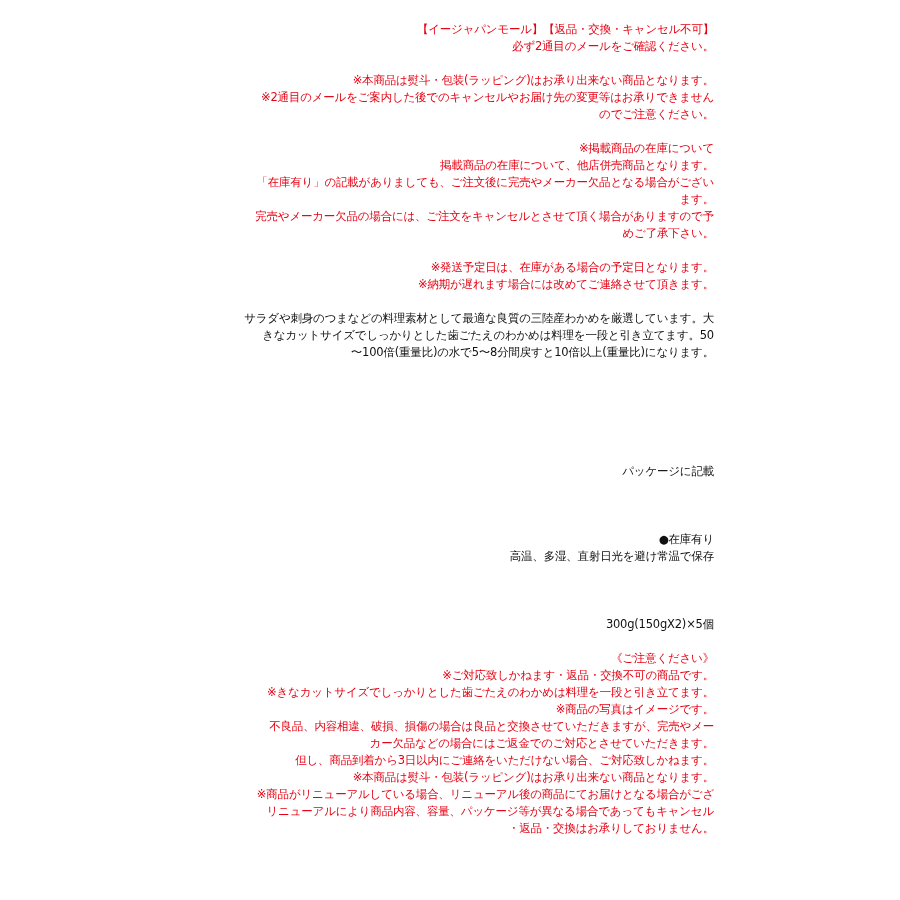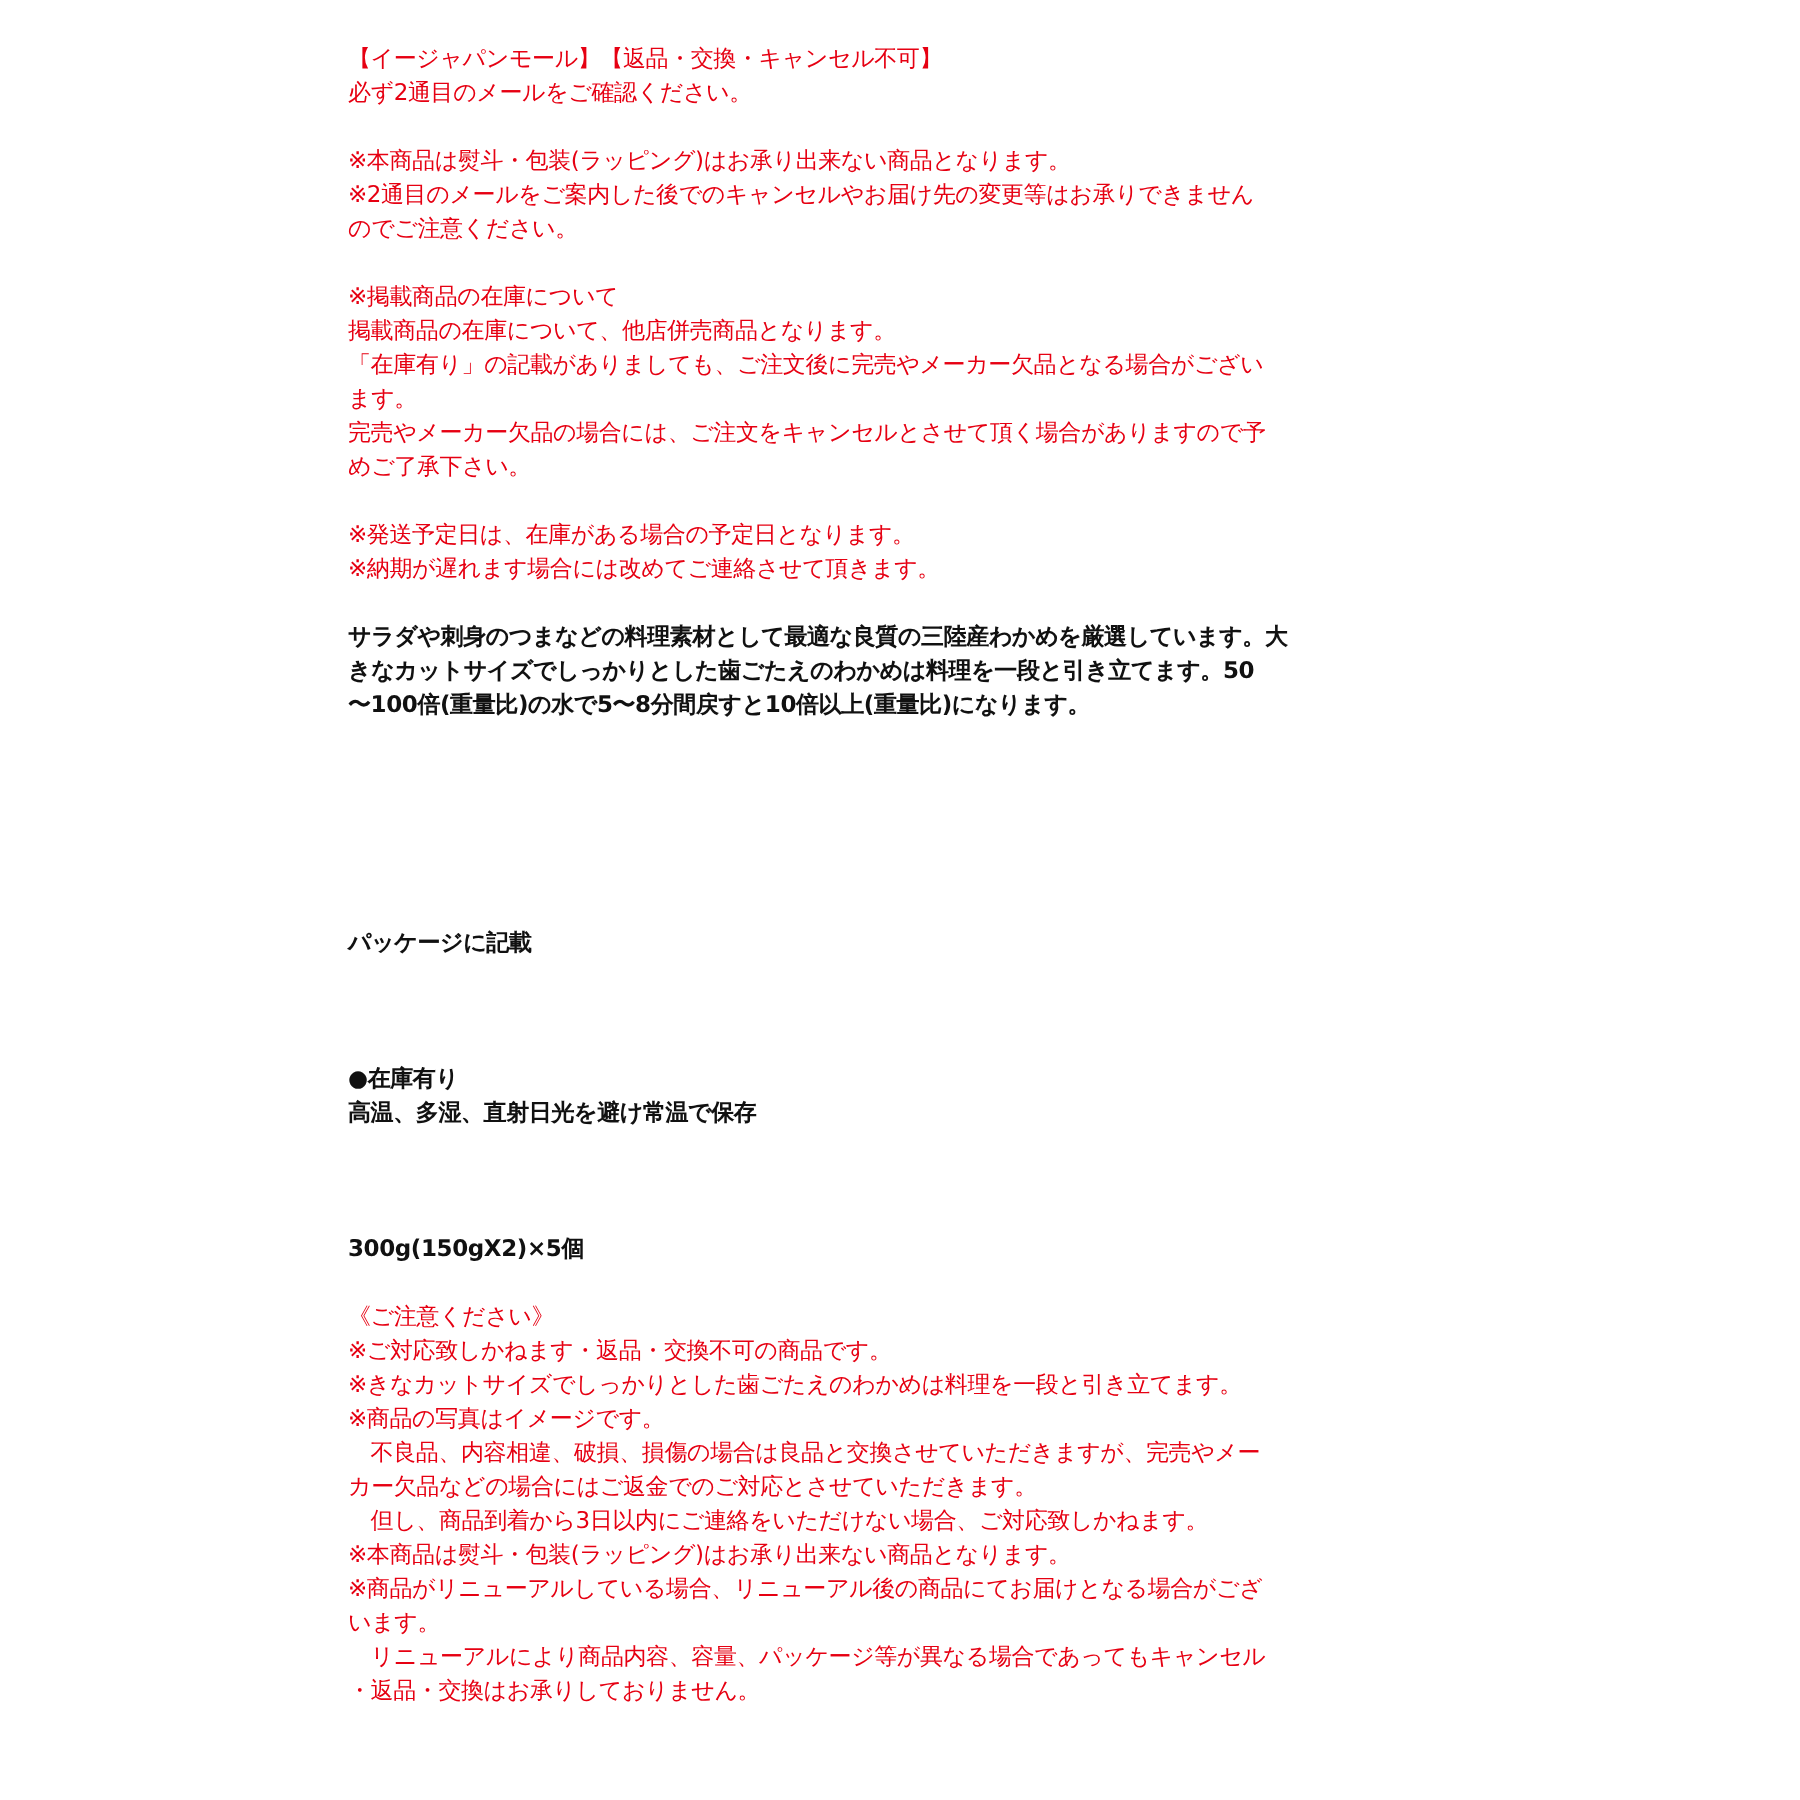--- a/index.html
+++ b/index.html
@@ -9,7 +9,7 @@
     font-family: "DejaVu Sans", "Liberation Sans", sans-serif;
     font-size: 11.5px; line-height: 17px; letter-spacing: -0.2px;
   }
-  .line { white-space: pre; display: block; height: 17px; }
+  .line { white-space: pre; display: block; height: 17px; text-align: right; }
   .red { color: #e60012; }
   .black { color: #111111; font-weight: bold; }
   .blank { height: 17px; }

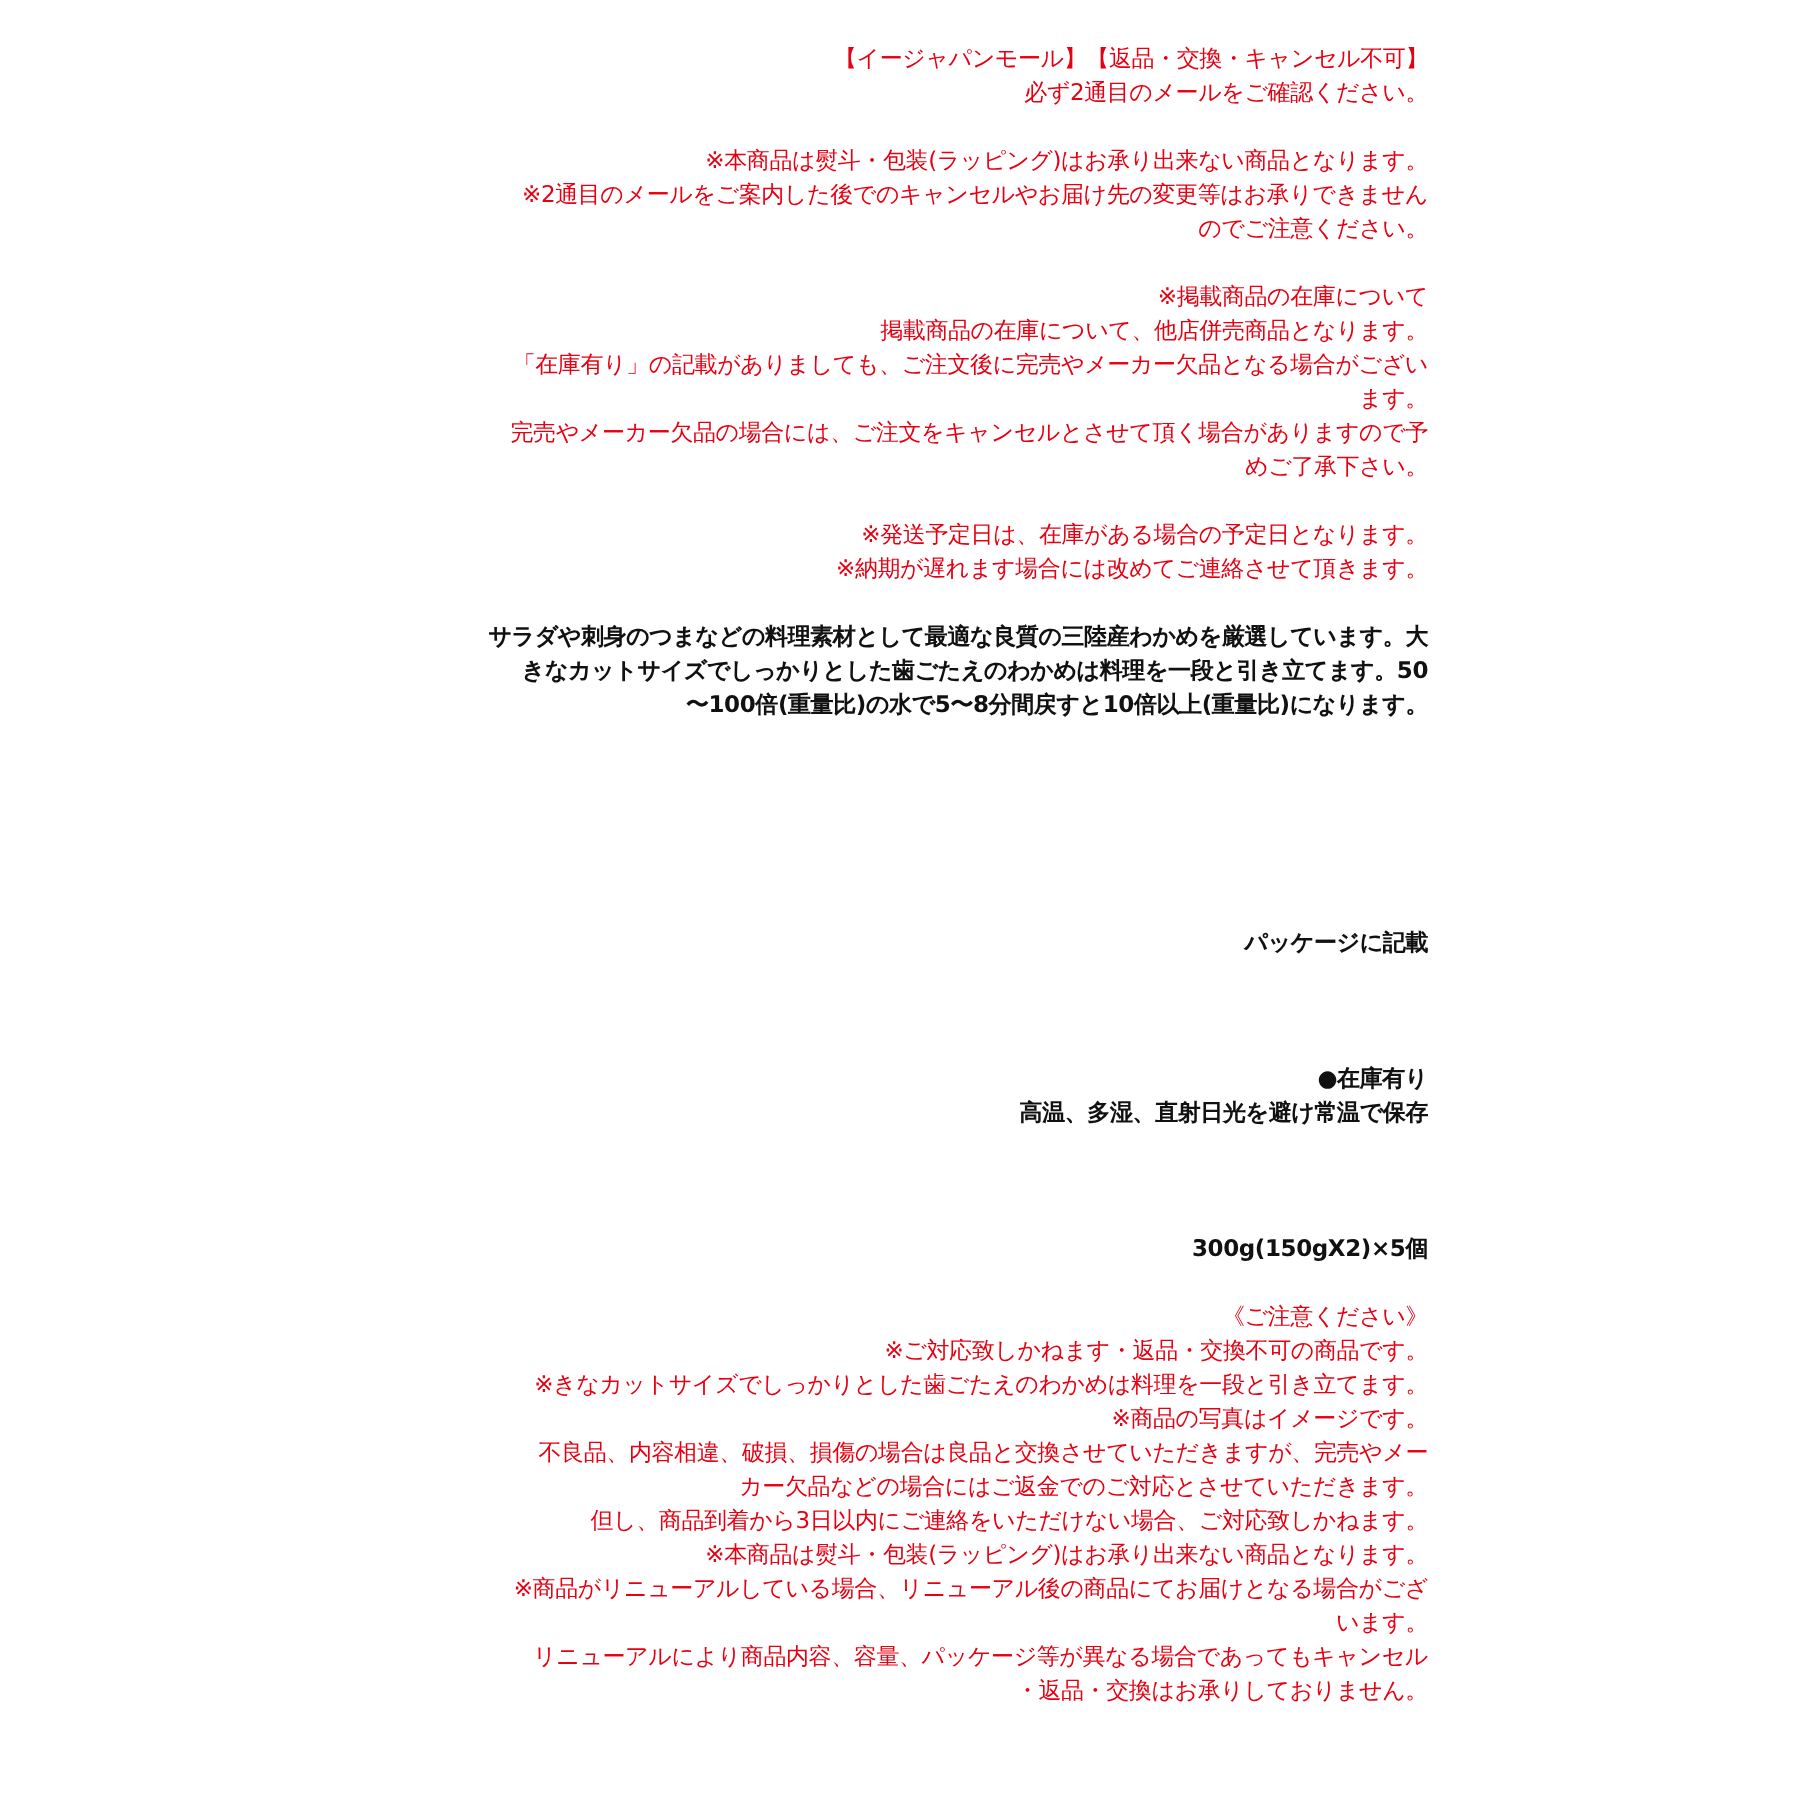--- a/index.html
+++ b/index.html
@@ -11,7 +11,7 @@
   }
   .line { white-space: pre; display: block; height: 17px; text-align: right; }
   .red { color: #e60012; }
-  .black { color: #111111; font-weight: bold; }
+  .black { color: #111111; }
   .blank { height: 17px; }
 </style>
 </head>

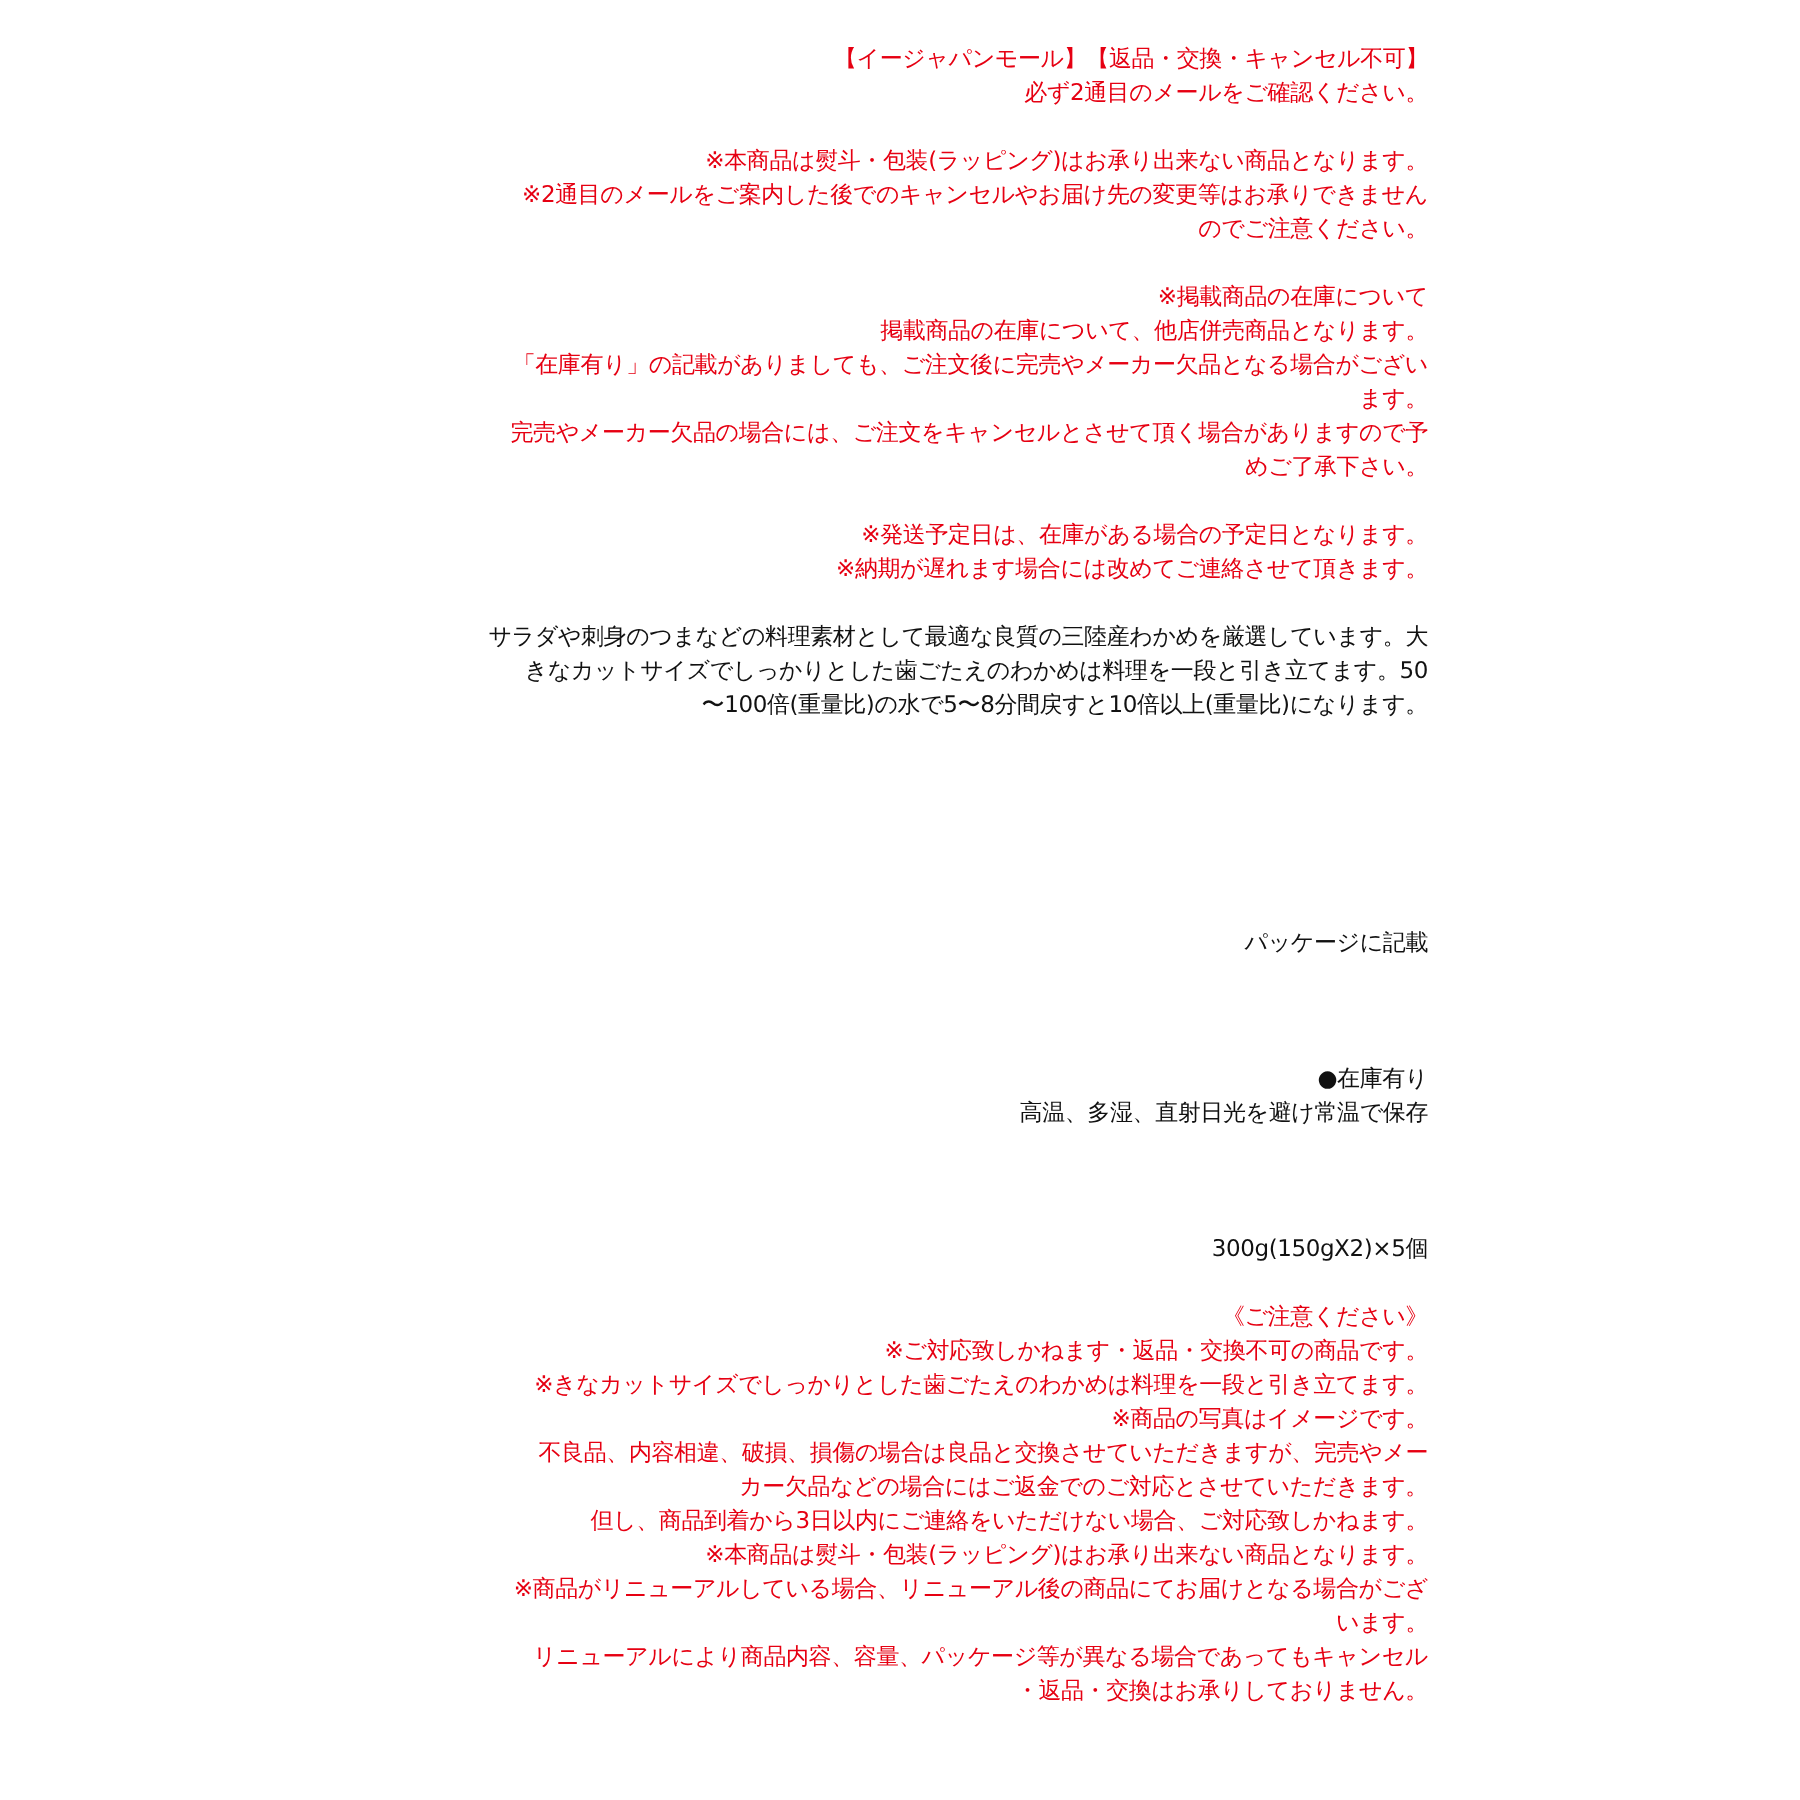--- a/index.html
+++ b/index.html
@@ -99,7 +99,6 @@
       <span class="line red">　但し、商品到着から3日以内にご連絡をいただけない場合、ご対応致しかねます。</span>
       <span class="line red">※本商品は熨斗・包装(ラッピング)はお承り出来ない商品となります。</span>
       <span class="line red">※商品がリニューアルしている場合、リニューアル後の商品にてお届けとなる場合がござ</span>
-      <span class="line red">います。</span>
       <span class="line red">　リニューアルにより商品内容、容量、パッケージ等が異なる場合であってもキャンセル</span>
       <span class="line red">・返品・交換はお承りしておりません。</span>
     </div>

